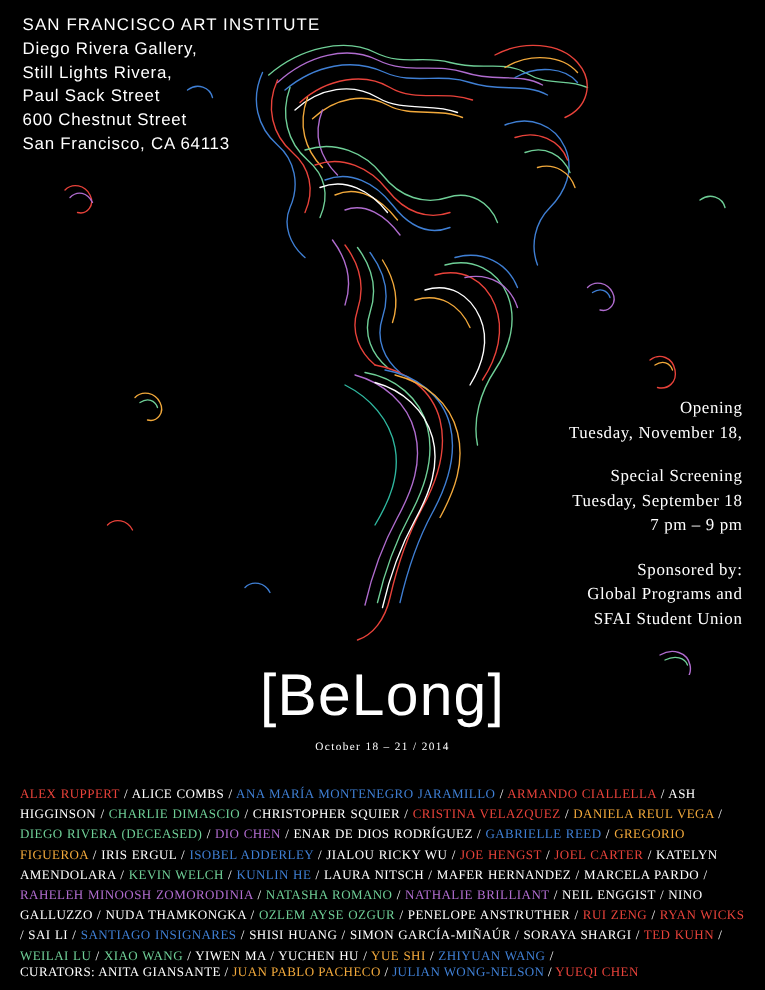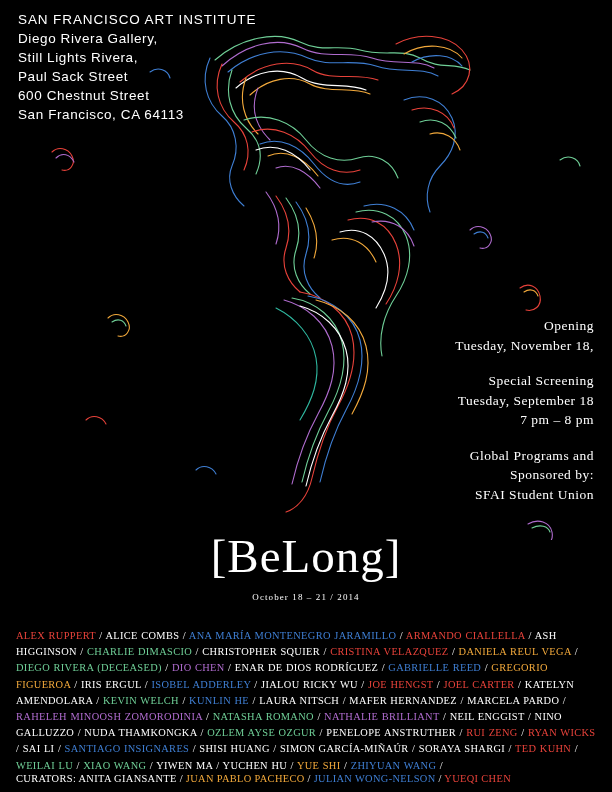--- a/index.html
+++ b/index.html
@@ -209,7 +209,7 @@
     <div class="block">
       <div class="ln">Special Screening</div>
       <div class="ln">Tuesday, September 18</div>
-      <div class="ln">7 pm – 8 pm</div>
+      <div class="ln">7 pm – 9 pm</div>
     </div>
     <div class="block">
       <div class="ln">Global Programs and</div>

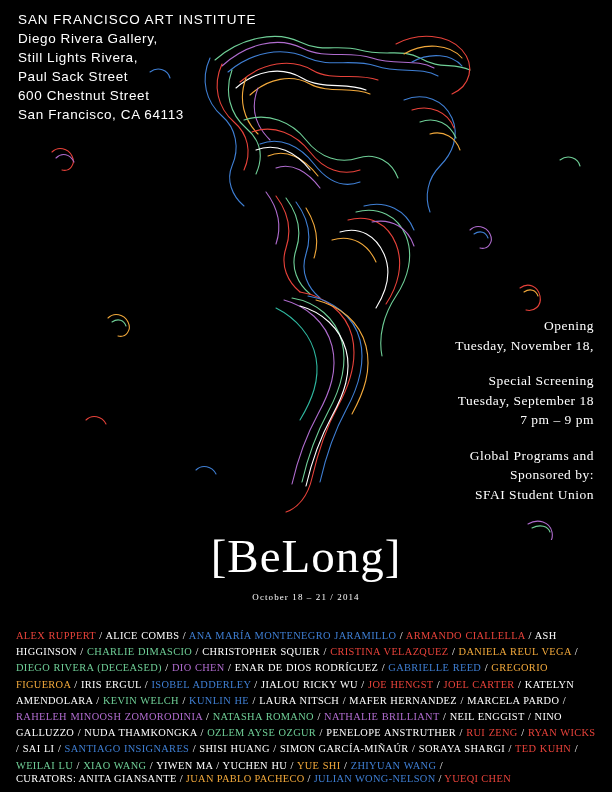--- a/index.html
+++ b/index.html
@@ -212,8 +212,8 @@
       <div class="ln">7 pm – 9 pm</div>
     </div>
     <div class="block">
+      <div class="ln">Sponsored by:</div>
       <div class="ln">Global Programs and</div>
-      <div class="ln">Sponsored by:</div>
       <div class="ln">SFAI Student Union</div>
     </div>
   </div>

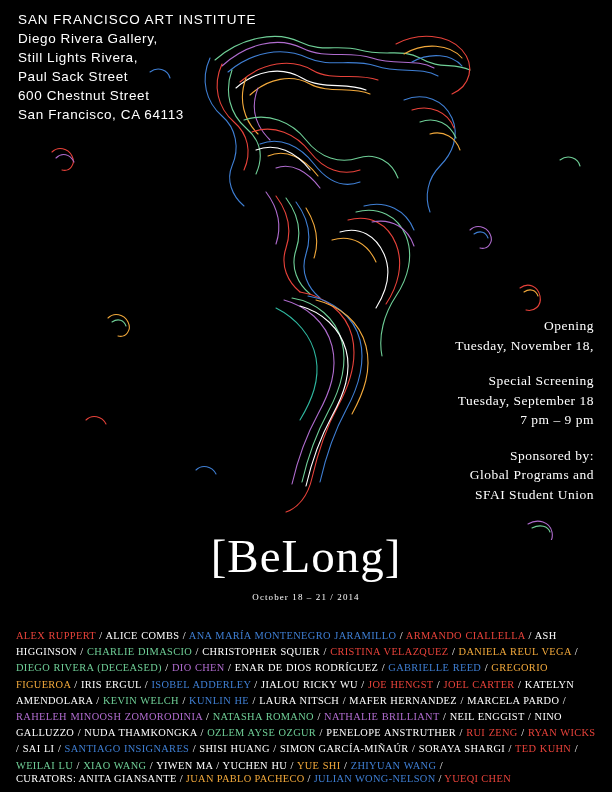--- a/index.html
+++ b/index.html
@@ -71,7 +71,7 @@
     top: 528px;
     width: 612px;
     text-align: center;
-    font-family: Liberation Serif, serif;
+    font-family: Liberation Sans, sans-serif;
     font-size: 47px;
     line-height: 56px;
     letter-spacing: 1px;

